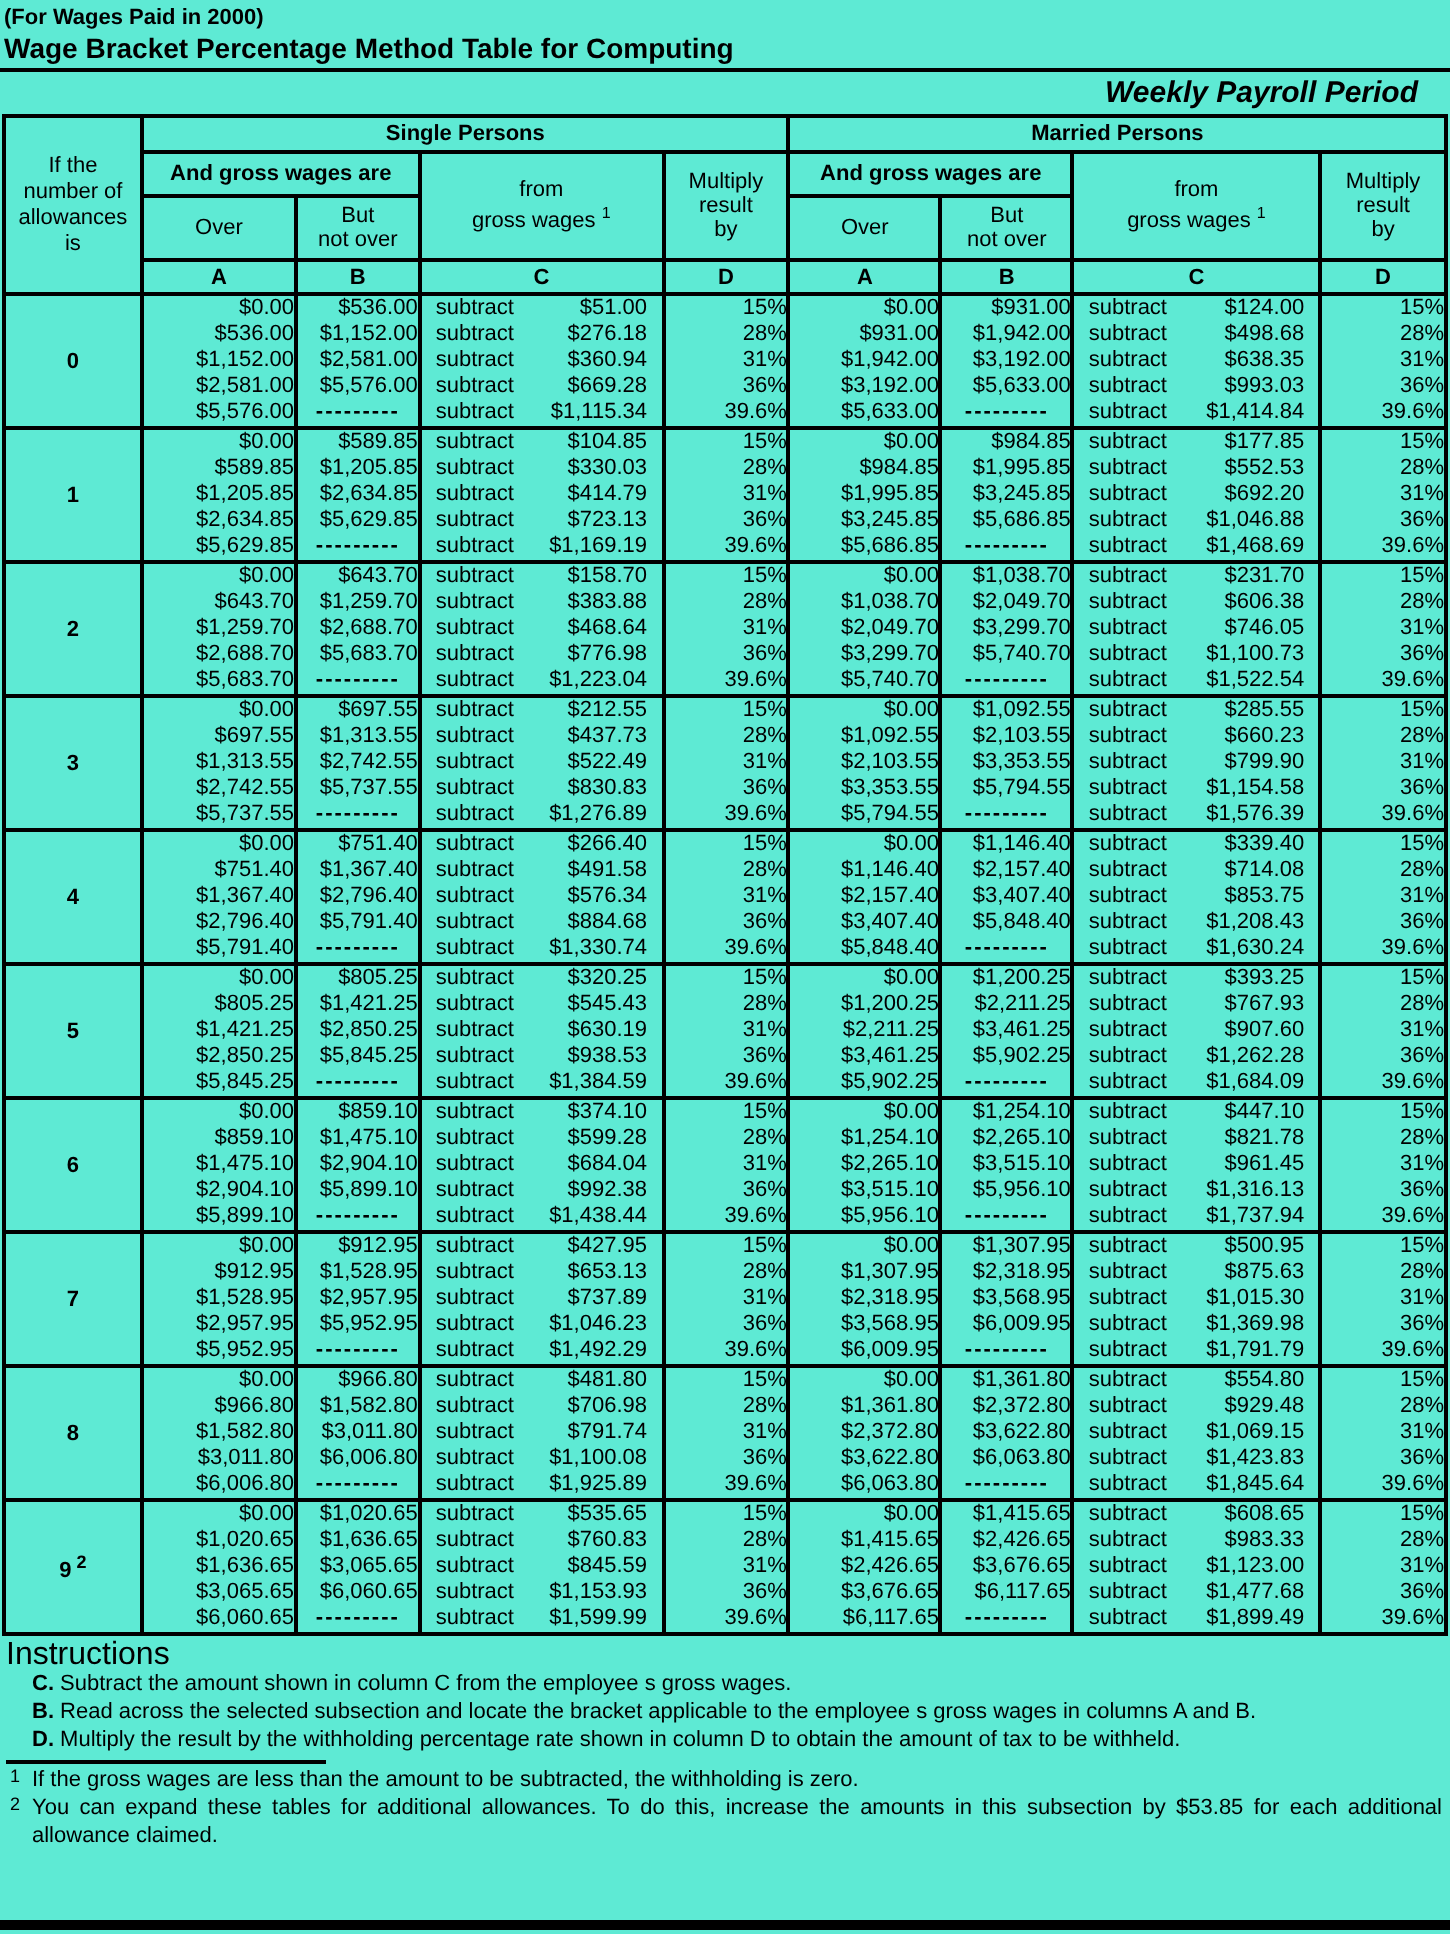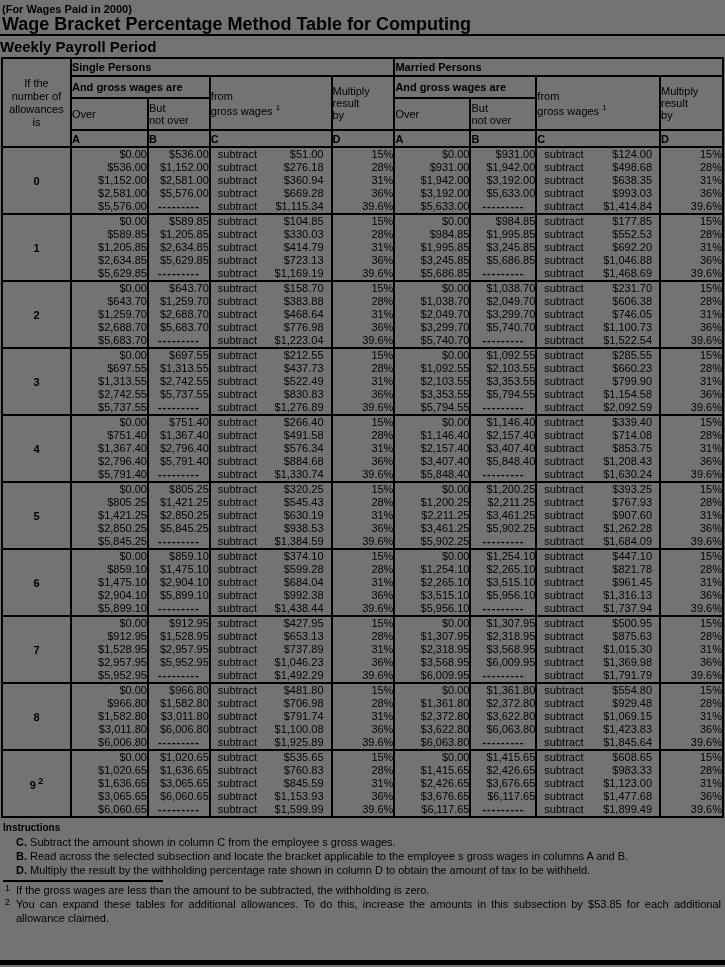--- a/index.html
+++ b/index.html
@@ -4,7 +4,7 @@
 <style>
   html,body{margin:0;padding:0;background:#fff;color:#000;}
   body{width:725px;height:967px;overflow:hidden;font-family:"Liberation Sans",sans-serif;-webkit-font-smoothing:none;}
-  .page{position:relative;width:725px;height:967px;background:#737373;}
+  .page{position:relative;width:725px;height:967px;background:#5eead4;}
   .hdr{padding:2px 2px 0 2px;}
   .subtitle{font-size:11px;font-weight:bold;line-height:14px;}
   .title1{font-size:18px;font-weight:bold;line-height:17px;}

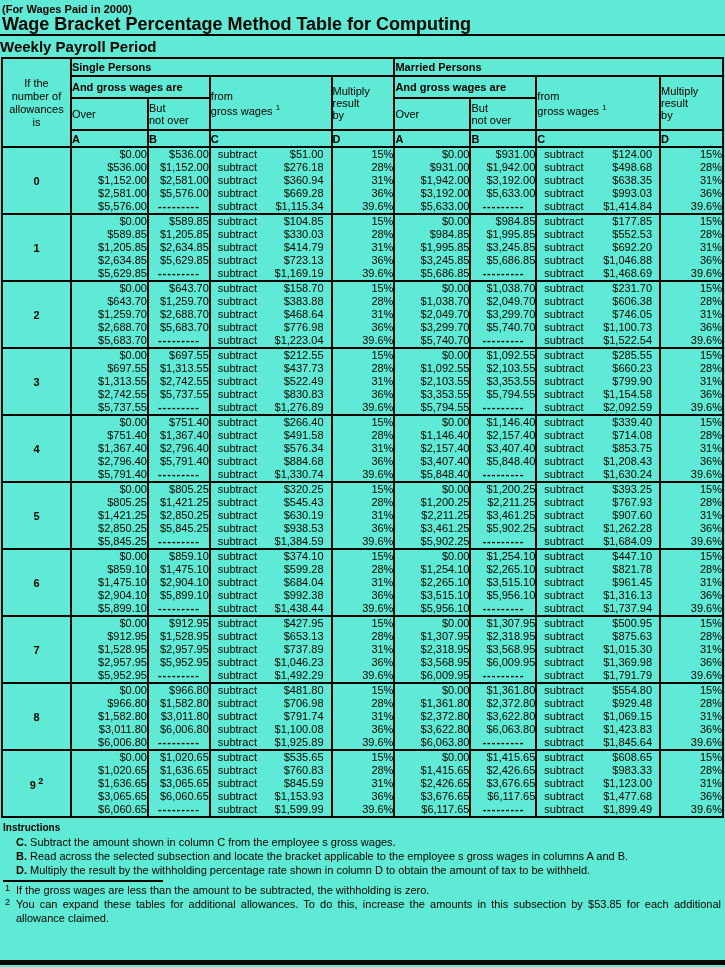--- a/index.html
+++ b/index.html
@@ -7,7 +7,7 @@
   .page{position:relative;width:725px;height:967px;background:#5eead4;}
   .hdr{padding:2px 2px 0 2px;}
   .subtitle{font-size:11px;font-weight:bold;line-height:14px;}
-  .title1{font-size:18px;font-weight:bold;line-height:17px;}
+  .title1{font-size:14px;font-weight:bold;line-height:17px;}
   .title2{font-size:18px;font-weight:bold;line-height:21px;}
   .rule{border-top:2px solid #000;margin:1px 0 0 0;}
   .period{font-size:15px;font-weight:bold;text-align:left;line-height:19px;padding:1px 0;}

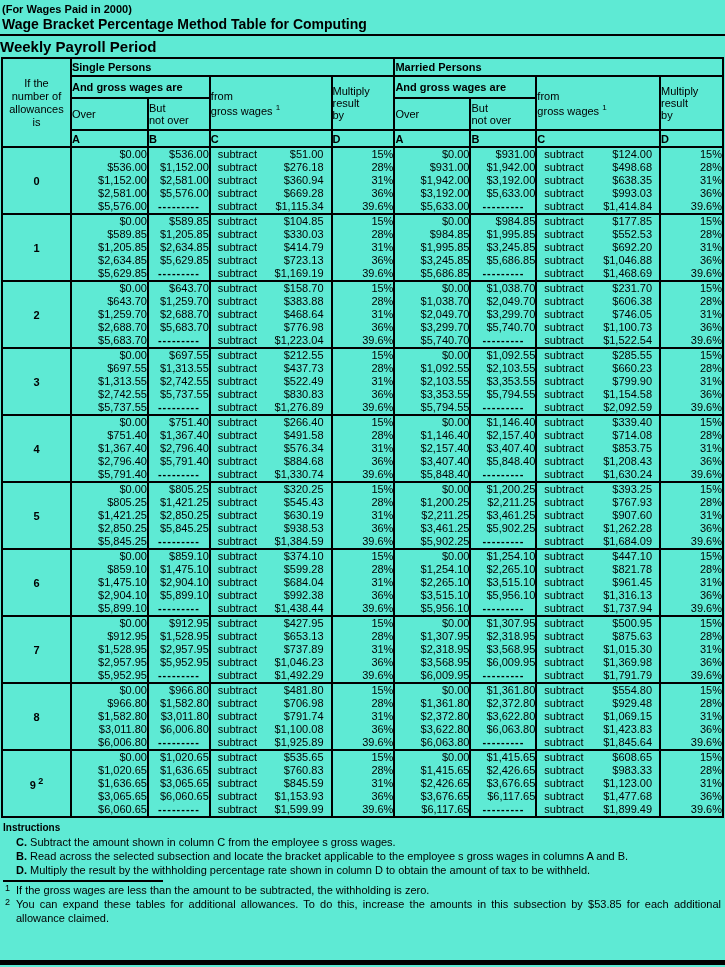--- a/index.html
+++ b/index.html
@@ -10,7 +10,7 @@
   .title1{font-size:14px;font-weight:bold;line-height:17px;}
   .title2{font-size:18px;font-weight:bold;line-height:21px;}
   .rule{border-top:2px solid #000;margin:1px 0 0 0;}
-  .period{font-size:15px;font-weight:bold;text-align:left;line-height:19px;padding:1px 0;}
+  .period{font-size:15px;font-weight:bold;text-align:right;line-height:19px;padding:1px 16px;font-style:italic;}
   table.brk{border-collapse:collapse;table-layout:fixed;width:723px;margin-left:1px;}
   table.brk td,table.brk th{border:2px solid #000;padding:0;vertical-align:middle;font-size:11px;}
   th{font-weight:bold;text-align:left;}

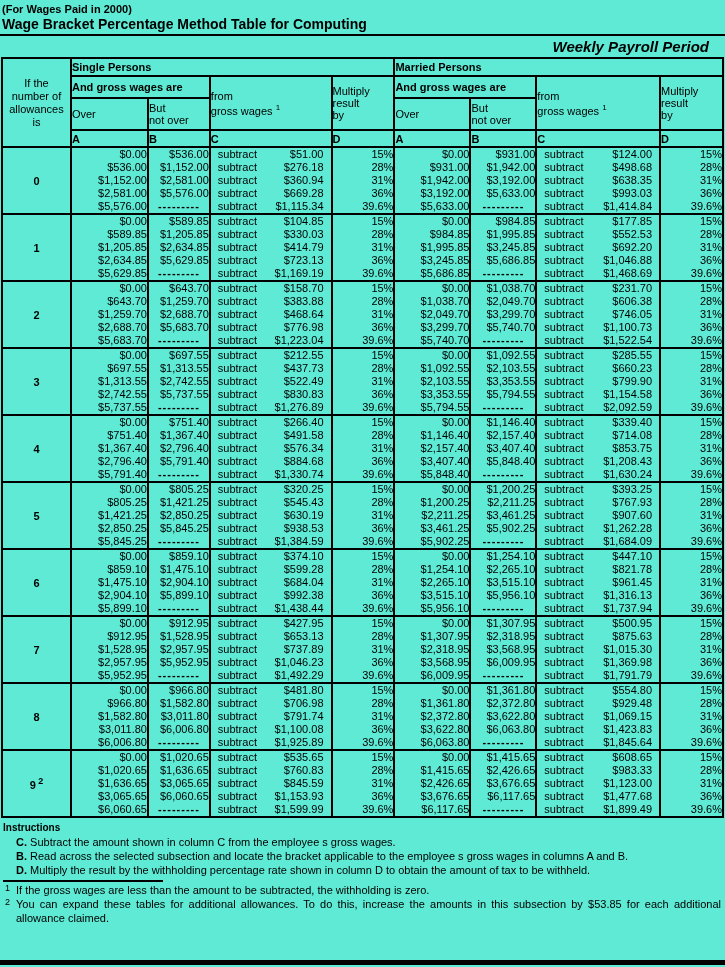--- a/index.html
+++ b/index.html
@@ -13,7 +13,7 @@
   .period{font-size:15px;font-weight:bold;text-align:right;line-height:19px;padding:1px 16px;font-style:italic;}
   table.brk{border-collapse:collapse;table-layout:fixed;width:723px;margin-left:1px;}
   table.brk td,table.brk th{border:2px solid #000;padding:0;vertical-align:middle;font-size:11px;}
-  th{font-weight:bold;text-align:left;}
+  th{font-weight:bold;text-align:center;}
   .hsec{font-size:12px;height:16px;}
   .hgross{height:20px;font-size:11px;}
   .hsub{height:30px;font-size:11px;font-weight:normal;line-height:12px;}

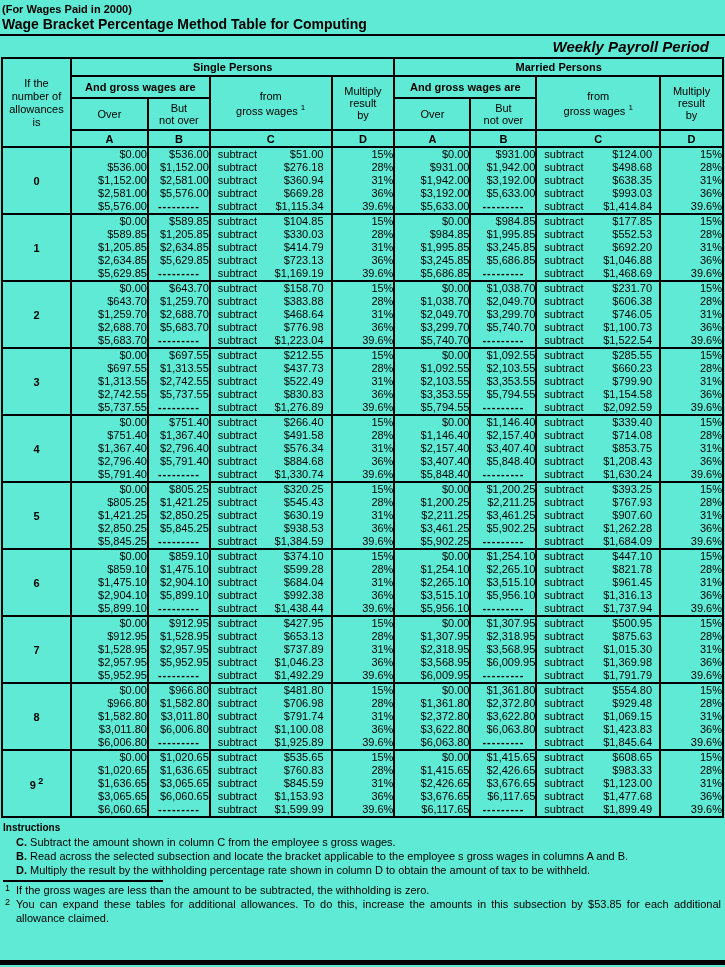--- a/index.html
+++ b/index.html
@@ -463,7 +463,7 @@
             </div>
             <div class="ln subln">
               <span>subtract</span>
-              <span>$2,092.59</span>
+              <span>$1,576.39</span>
             </div>
           </td>
           <td class="rate">

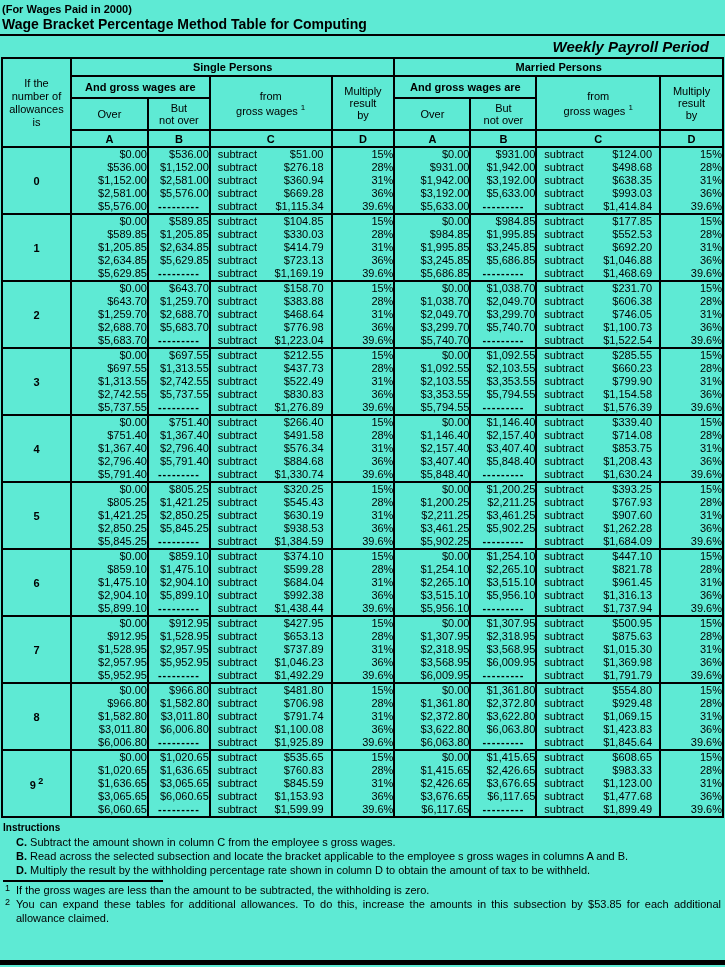--- a/index.html
+++ b/index.html
@@ -28,7 +28,7 @@
   .subln{display:flex;justify-content:space-between;padding:0 7px 0 7px;}
   .dash{font-weight:bold;text-align:center;letter-spacing:1px;}
   .instr{padding:2px 4px 0 3px;font-size:11px;line-height:14px;}
-  .instr-h{font-weight:bold;font-size:10px;line-height:15px;}
+  .instr-h{font-weight:normal;font-size:16px;line-height:15px;}
   .step{margin:0;text-indent:13px;text-align:justify;}
   .fnsep{border-top:2px solid #000;width:160px;margin:3px 0 1px 0;}
   .fn{margin:0;text-align:justify;position:relative;padding-left:13px;}

